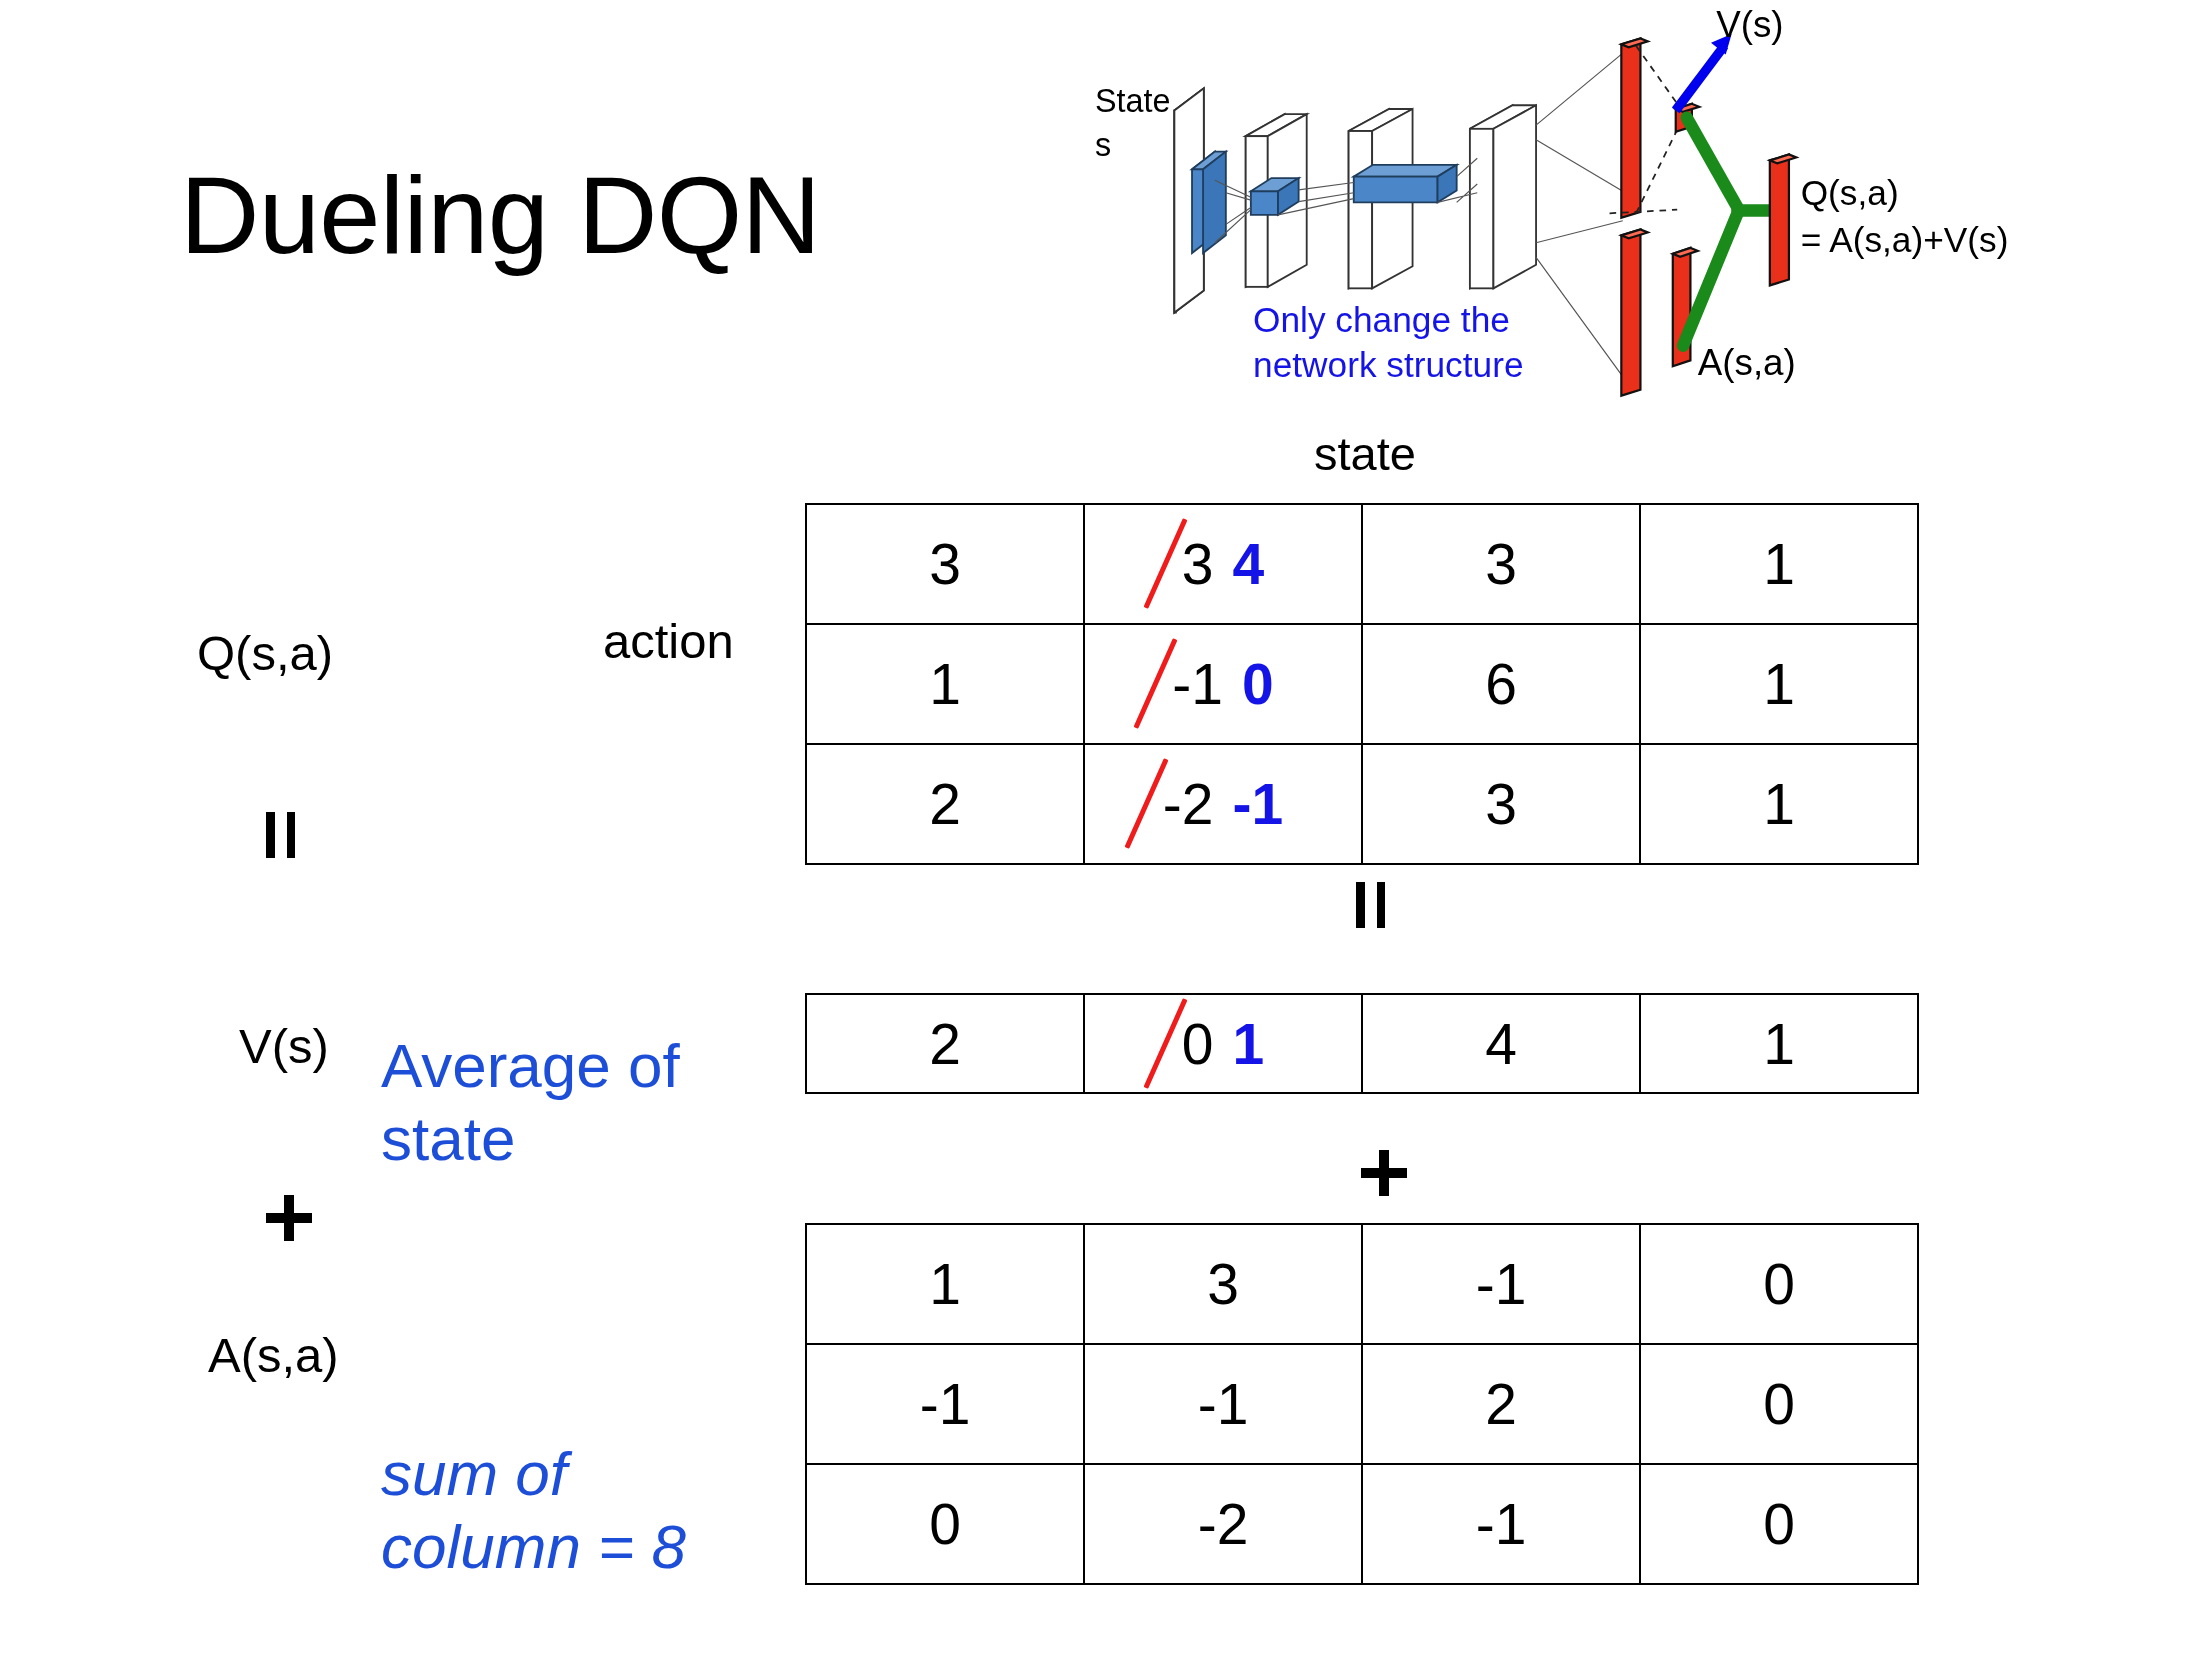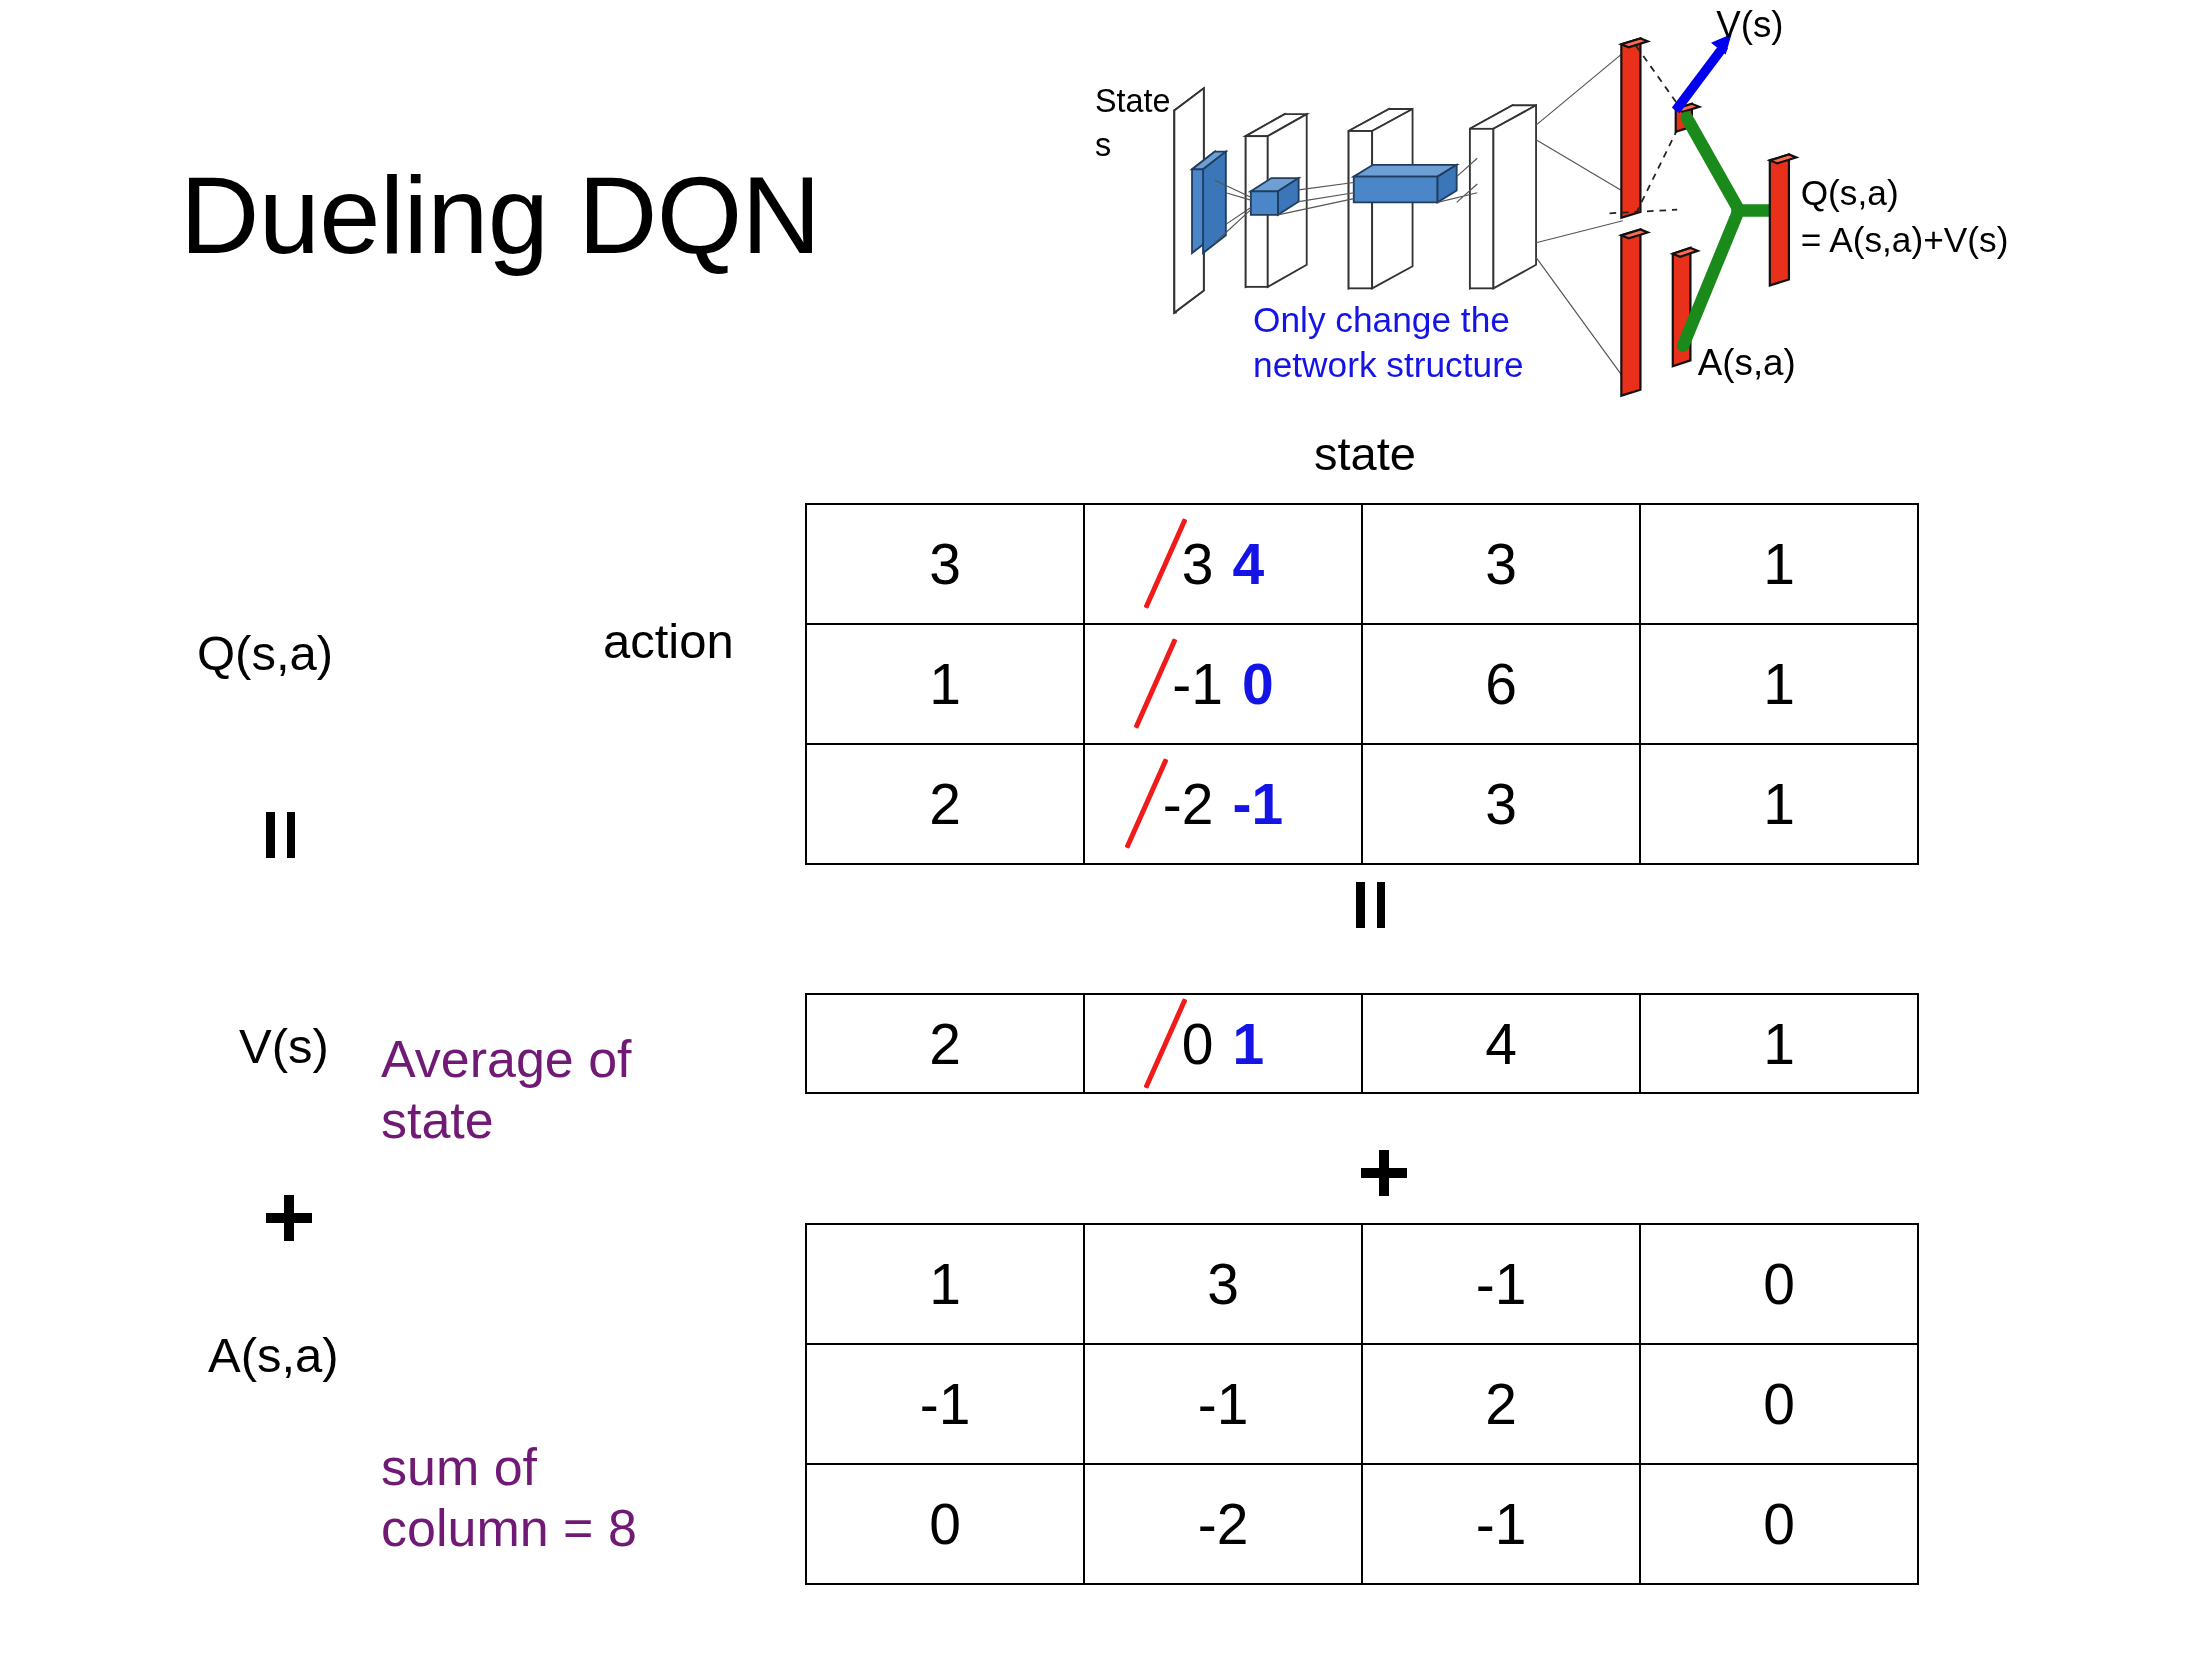--- a/index.html
+++ b/index.html
@@ -24,7 +24,7 @@
 
   
   .big-label{ font-size:49px; line-height:1; white-space:nowrap; }
-  .blue-note{ color:#701a75; font-size:52px; line-height:1.18; white-space:nowrap;}
+  .blue-note{ color:#1d4ed8; font-size:62px; line-height:1.18; white-space:nowrap;}
   #lbl-q{ left:197px; top:629px; }
   #lbl-action{ left:603px; top:617px; }
   #lbl-v{ left:239px; top:1022px; }

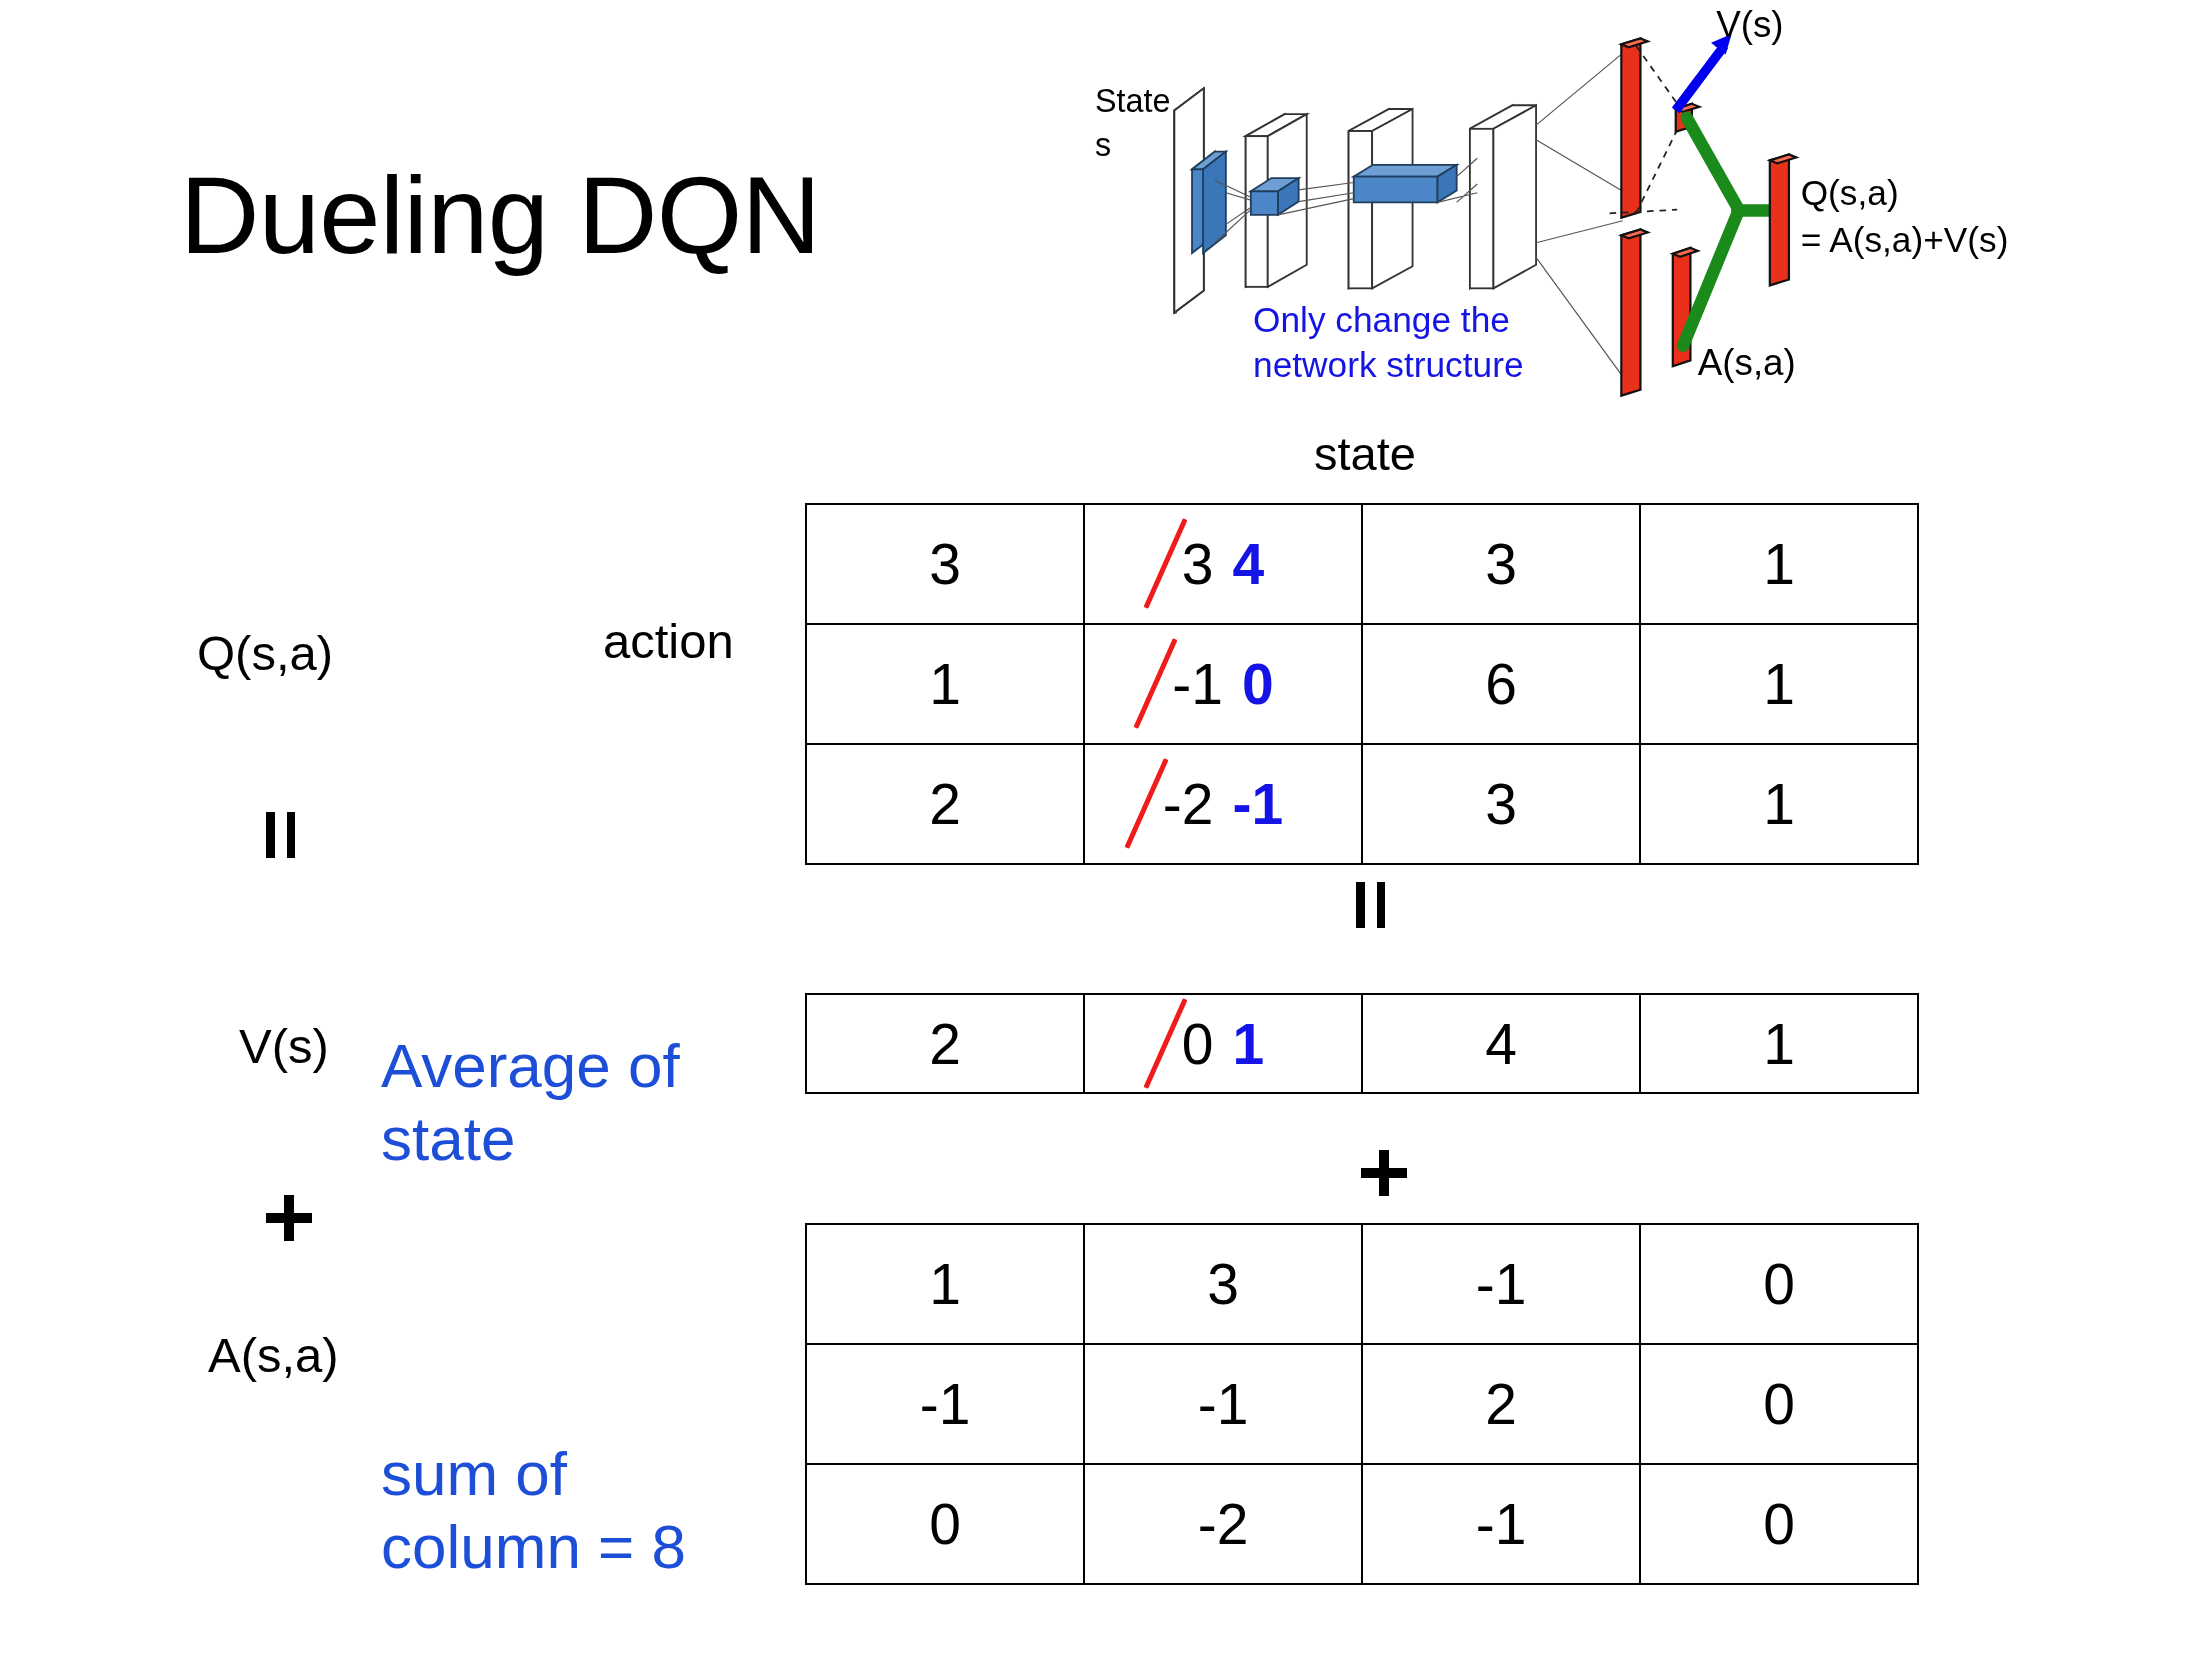--- a/index.html
+++ b/index.html
@@ -30,7 +30,7 @@
   #lbl-v{ left:239px; top:1022px; }
   #lbl-a{ left:208px; top:1331px; }
   #note-avg{ left:381px; top:1029px; }
-  #note-sum{ left:381px; top:1437px; }
+  #note-sum{ left:381px; top:1437px;font-style:italic; }
   #lbl-state{ left:1314px; top:430px; font-size:47px; }
 
   

